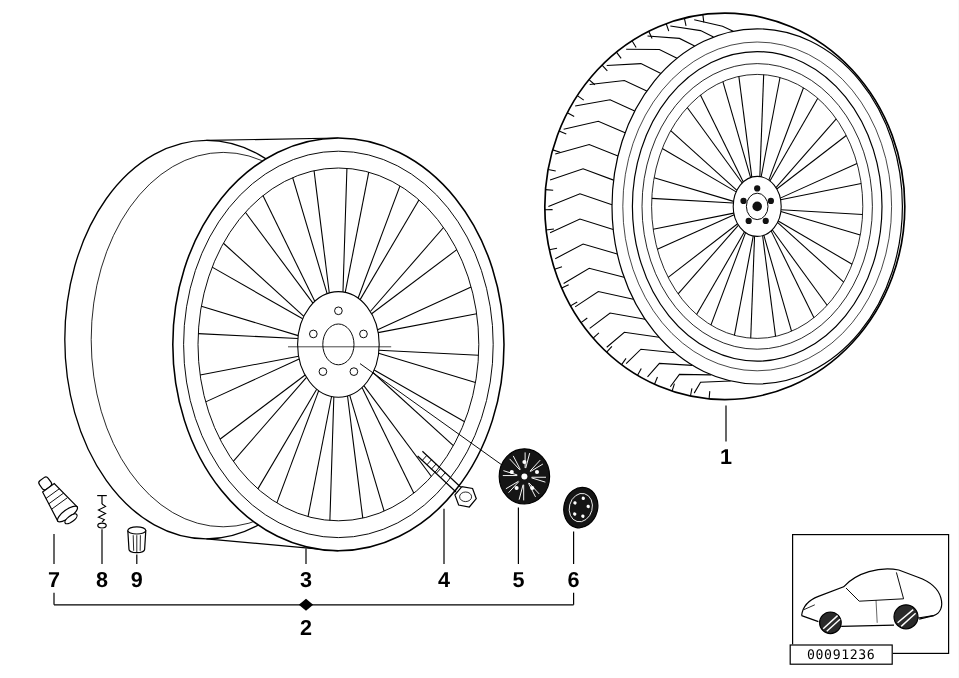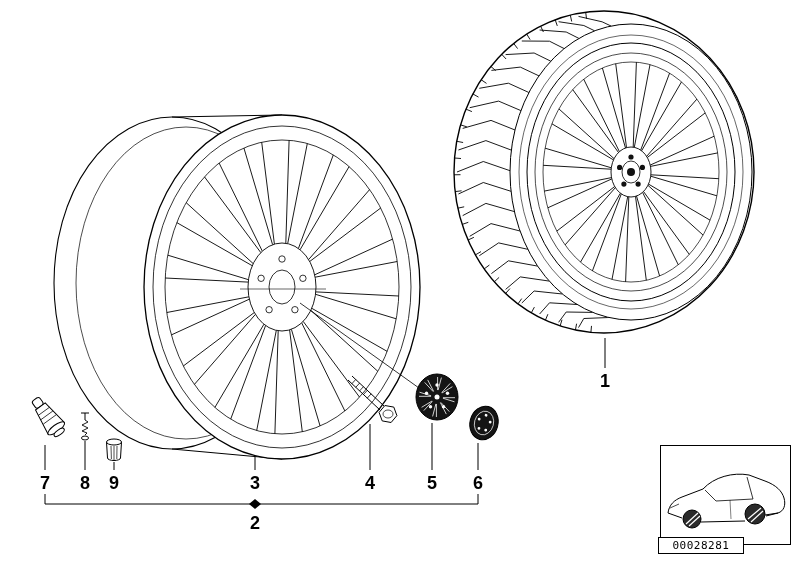--- a/index.html
+++ b/index.html
@@ -313,7 +313,7 @@
   <div class="callout" style="left:85px;top:474px;">8</div>
   <div class="callout" style="left:114px;top:474px;">9</div>
 
-  <div class="partnum">00028281</div>
+  <div class="partnum">00091236</div>
 </div>
 
 </body></html>

